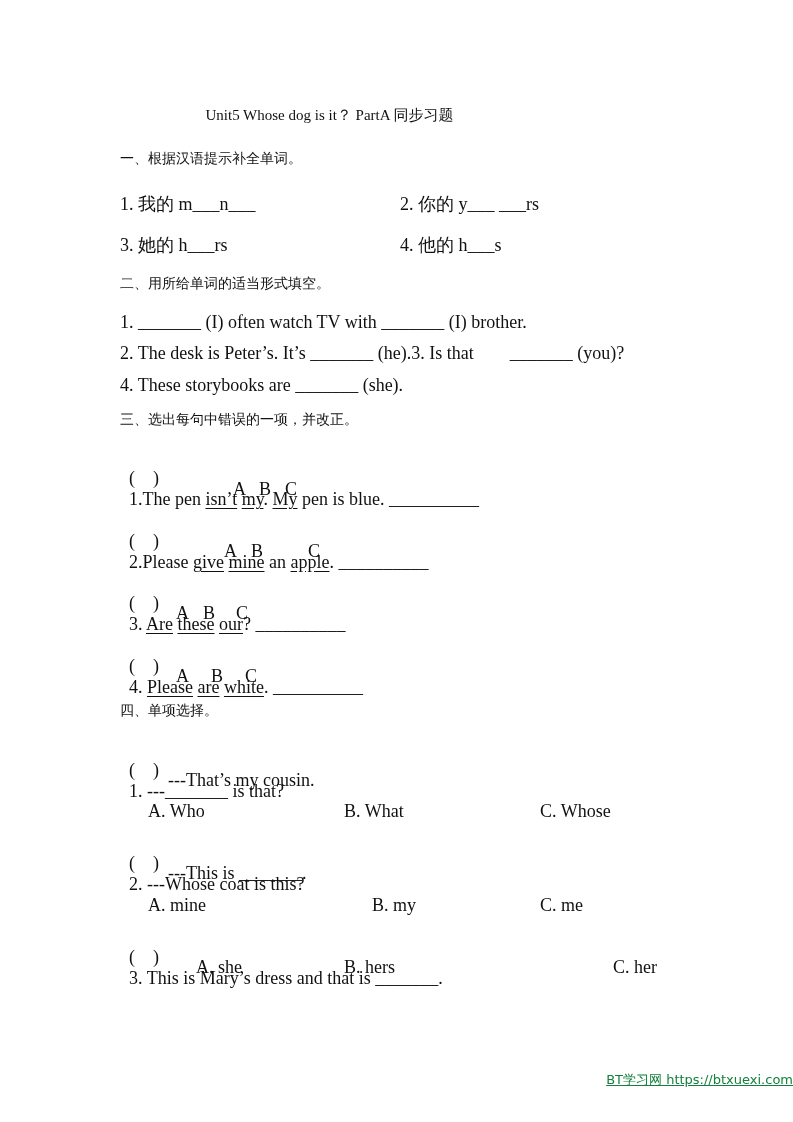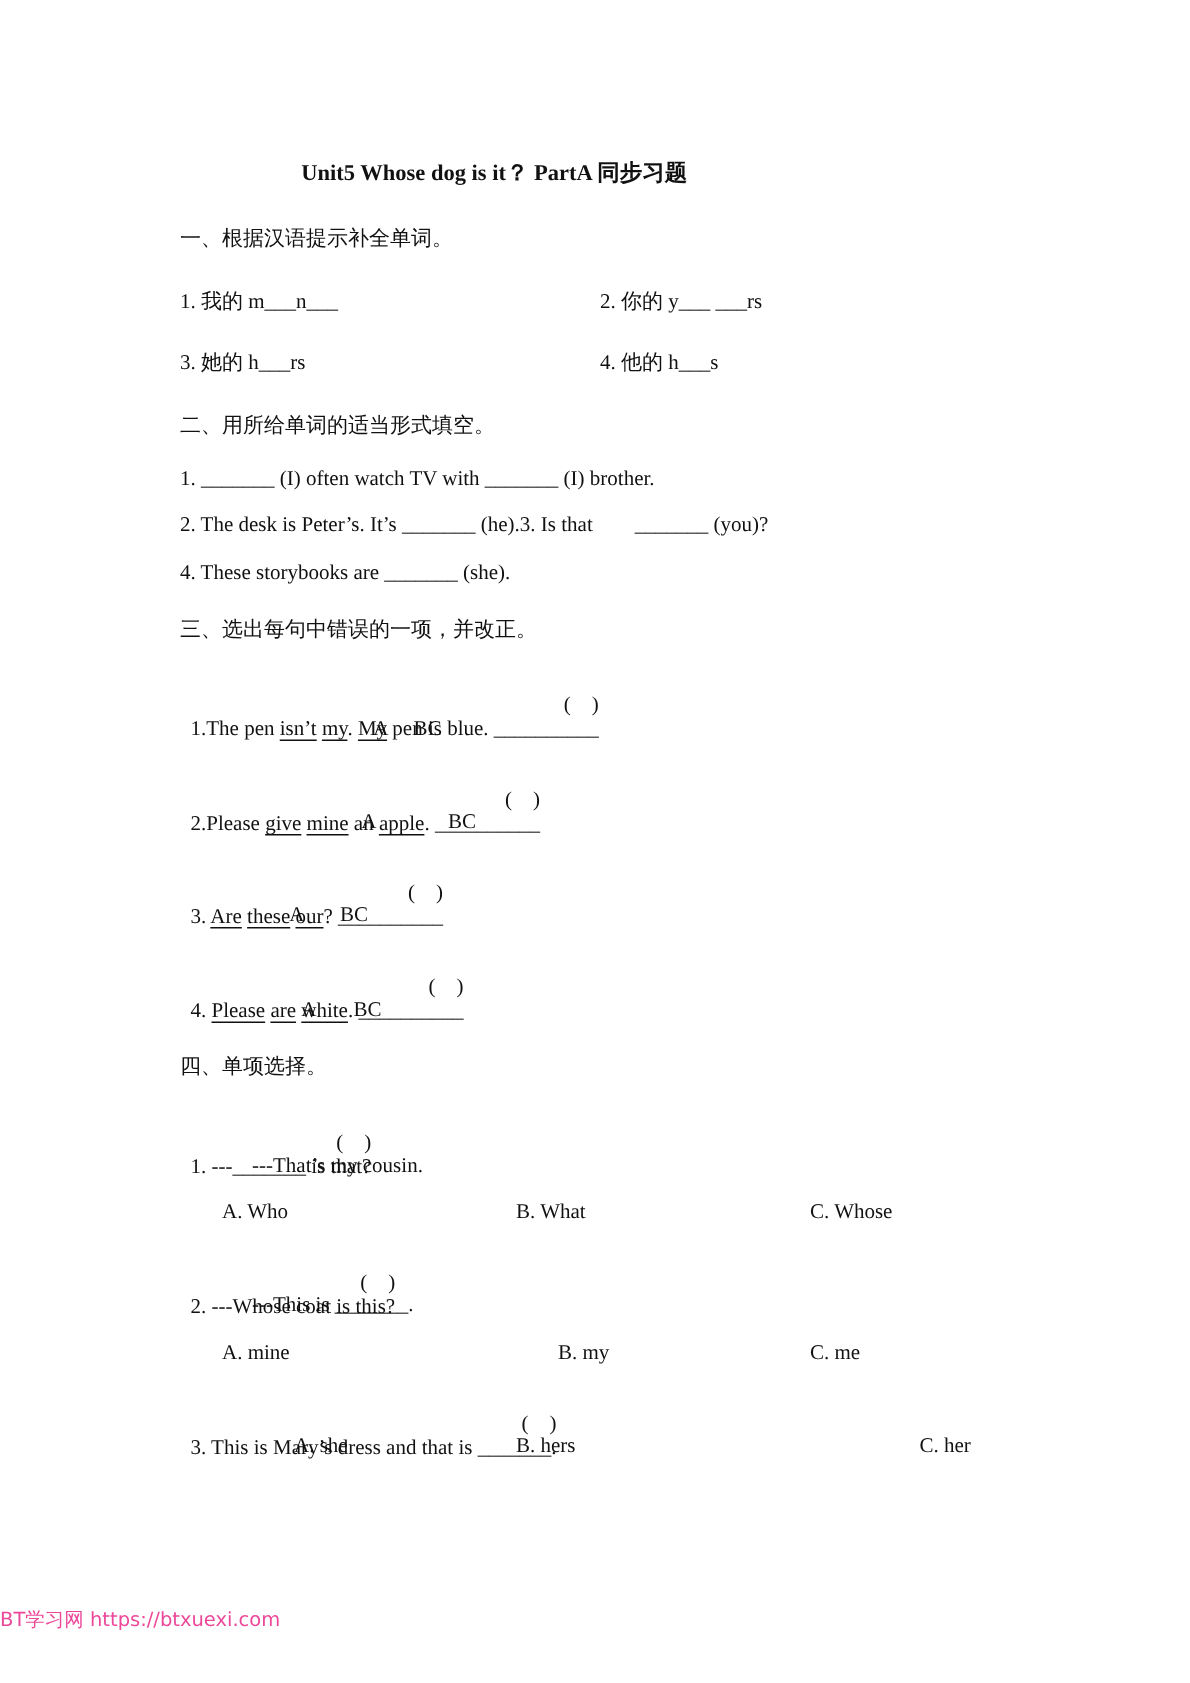--- a/index.html
+++ b/index.html
@@ -6,7 +6,7 @@
     body { width: 793px; height: 1122px; position: relative; overflow: hidden;
            font-family: "Liberation Serif", "DejaVu Serif", serif; color: #111; }
     .abs { position: absolute; white-space: nowrap; }
-    .title { top: 106px; left: 0; width: 659px; text-align: center; font-size: 15px; font-weight: bold; }
+    .title { top: 106px; left: 0; width: 659px; text-align: center; font-size: 15px; font-weight: normal; }
     .sec { font-family: "DejaVu Sans", "Liberation Sans", sans-serif; font-size: 14px; }
     .line { font-size: 14px; text-align: right; }
     .u { text-decoration: underline; text-underline-offset: 3px; }

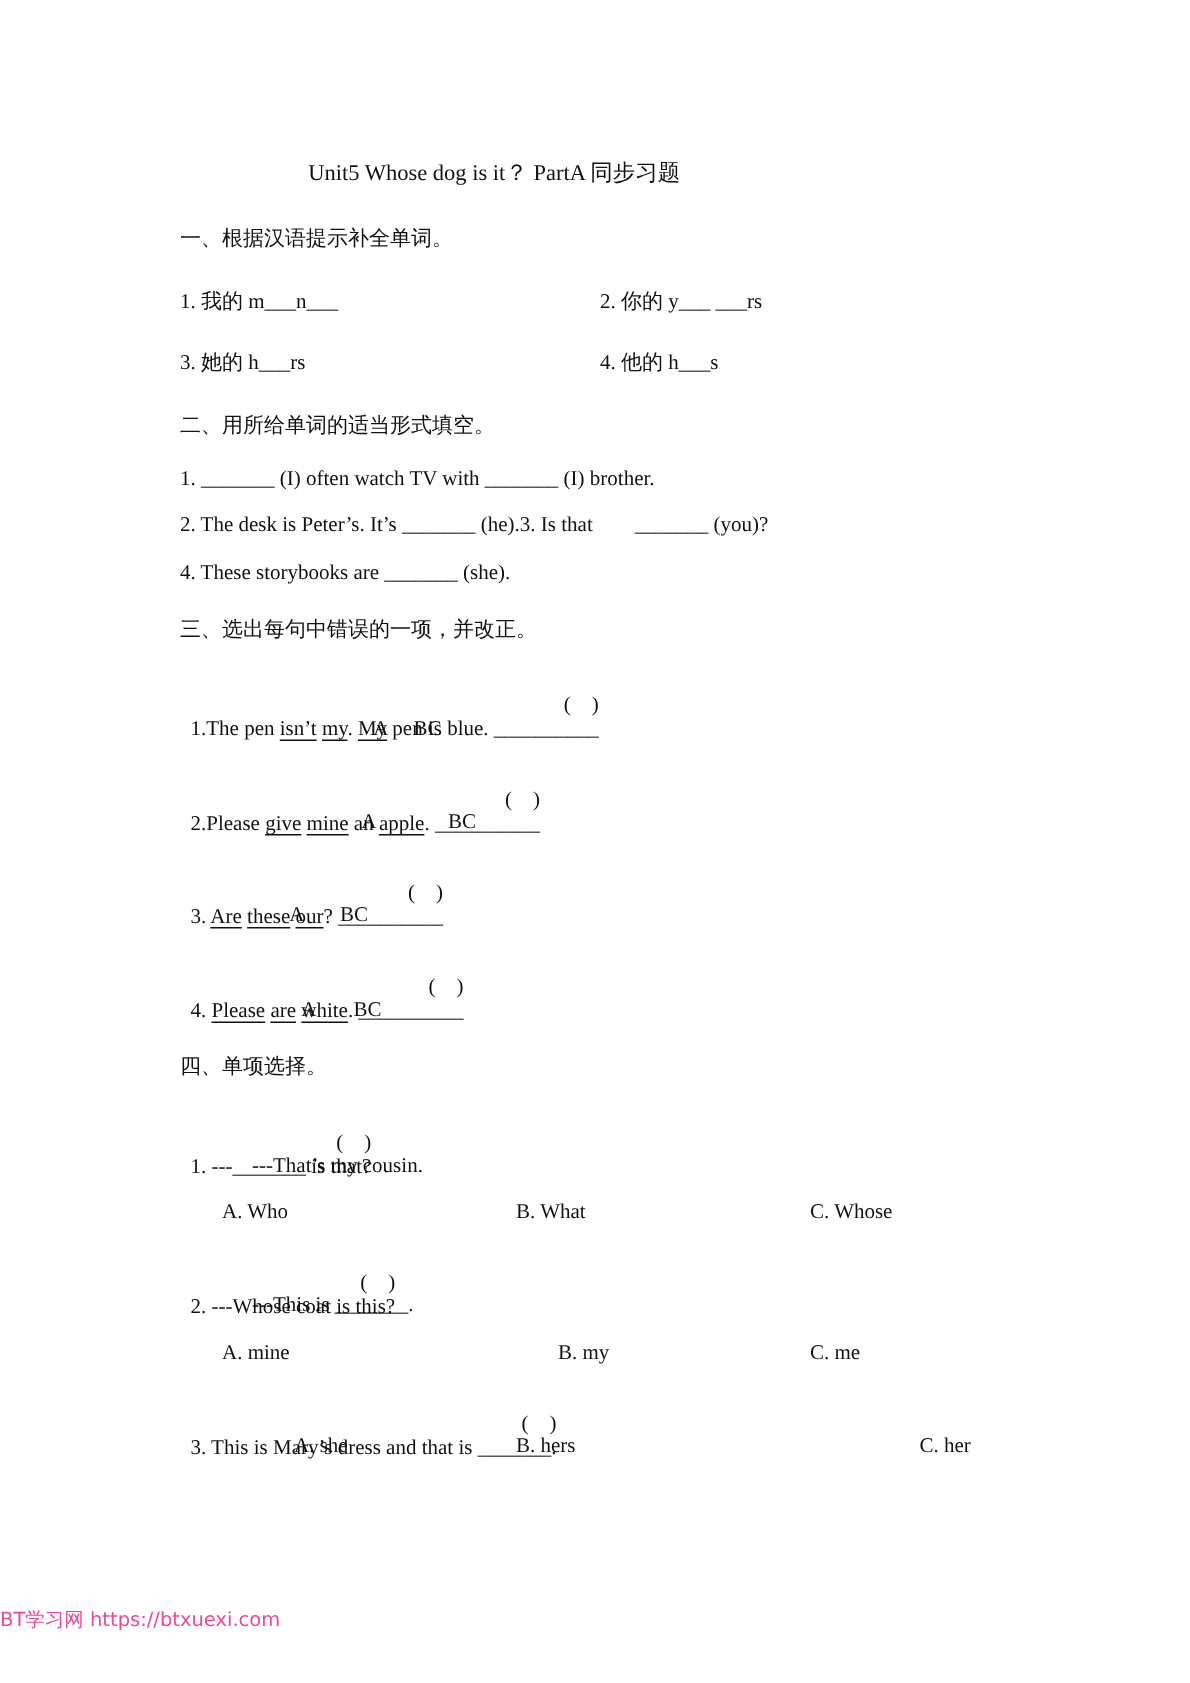--- a/index.html
+++ b/index.html
@@ -8,7 +8,7 @@
     .abs { position: absolute; white-space: nowrap; }
     .title { top: 106px; left: 0; width: 659px; text-align: center; font-size: 15px; font-weight: normal; }
     .sec { font-family: "DejaVu Sans", "Liberation Sans", sans-serif; font-size: 14px; }
-    .line { font-size: 14px; text-align: right; }
+    .line { font-size: 18px; }
     .u { text-decoration: underline; text-underline-offset: 3px; }
     .letters span { display: inline-block; }
     .footer { top: 1071px; left: 0; width: 793px; text-align: left;

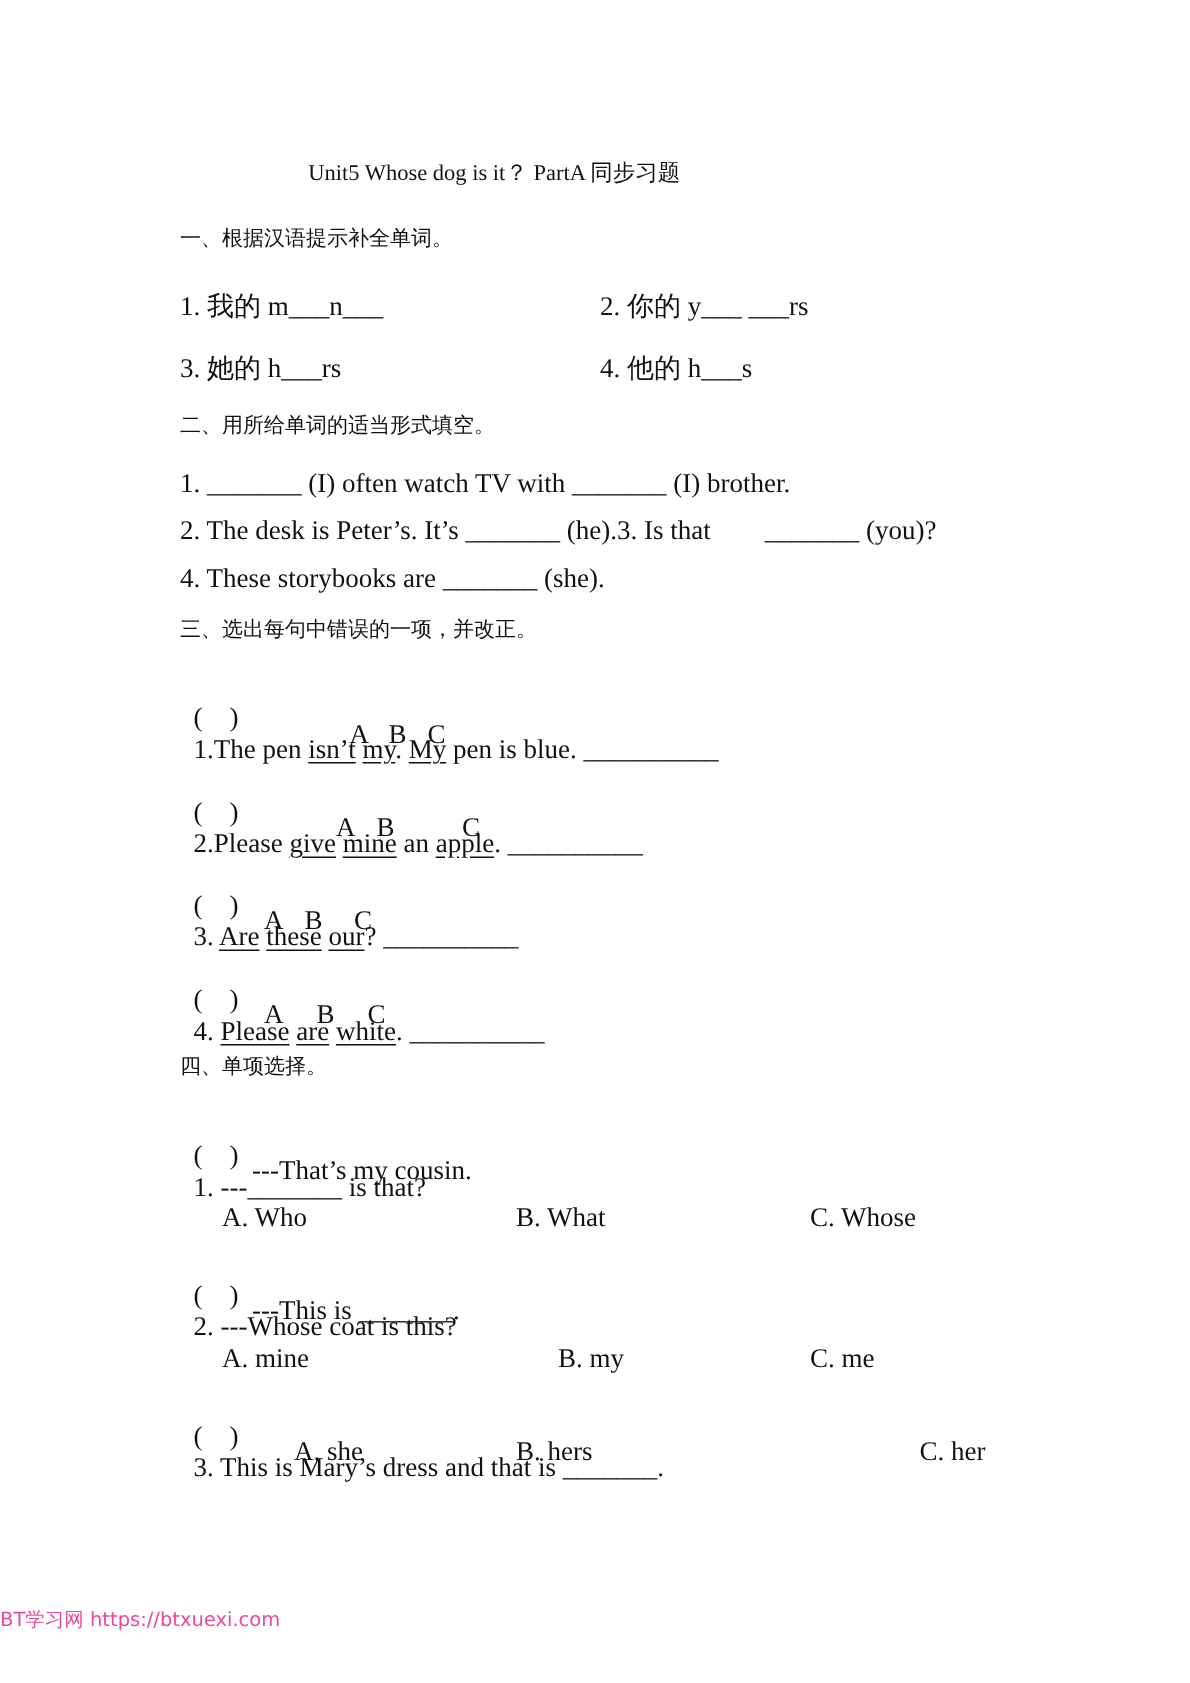--- a/index.html
+++ b/index.html
@@ -11,8 +11,8 @@
     .line { font-size: 18px; }
     .u { text-decoration: underline; text-underline-offset: 3px; }
     .letters span { display: inline-block; }
-    .footer { top: 1071px; left: 0; width: 793px; text-align: left;
-              font-family: "DejaVu Sans", "Liberation Sans", sans-serif; font-size: 13px; color: #ec4899; }
+    .footer { top: 1071px; left: 0; width: 793px; text-align: right;
+              font-family: "DejaVu Sans", "Liberation Sans", sans-serif; font-size: 13px; color: #15803d; text-decoration: underline; }
     .cn { font-family: "DejaVu Sans", "Liberation Sans", sans-serif; }
   </style>
 </head>

